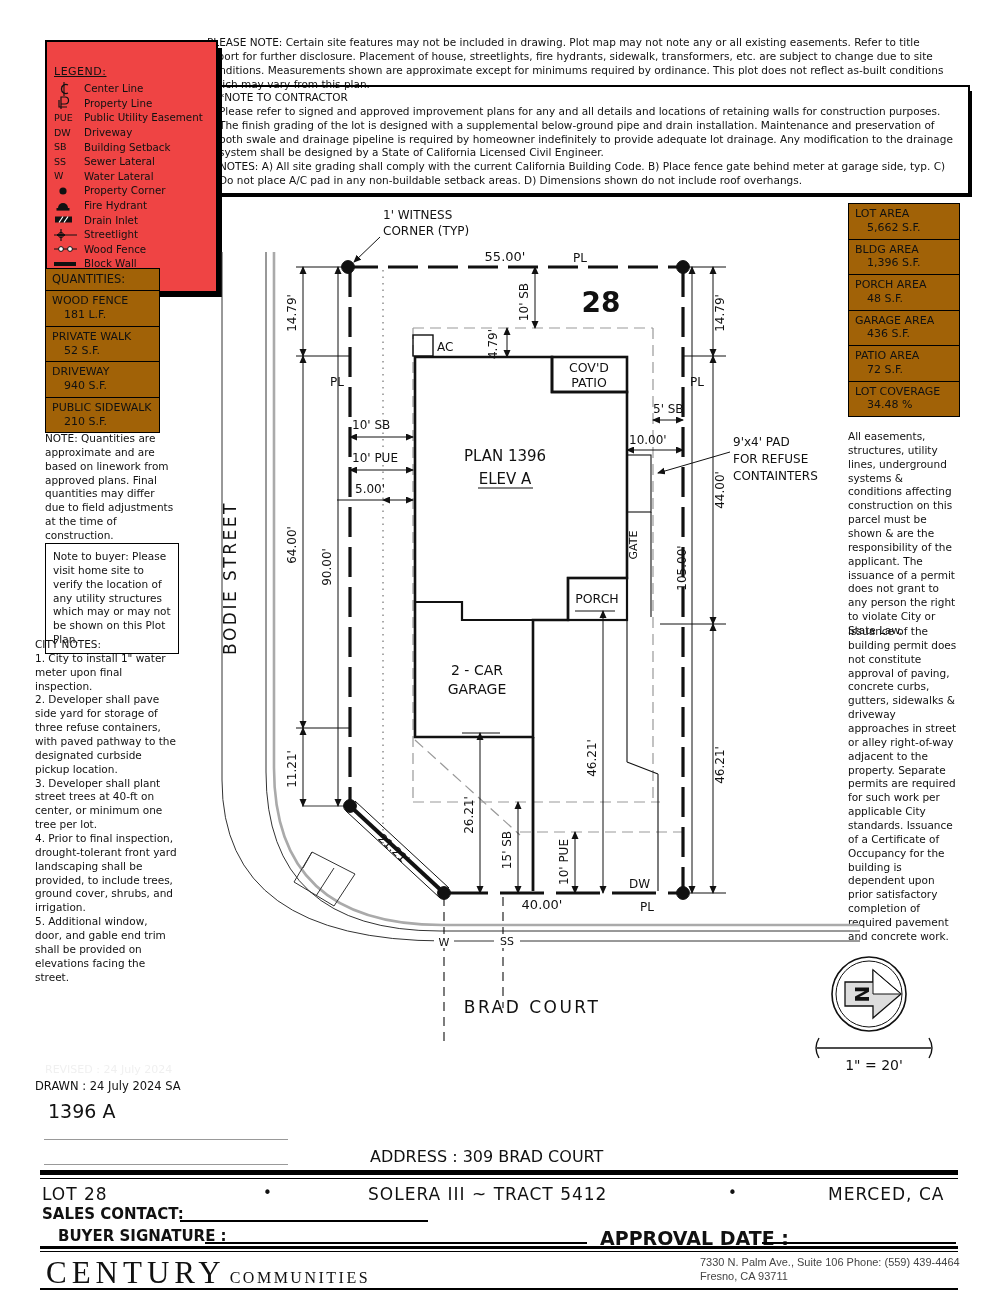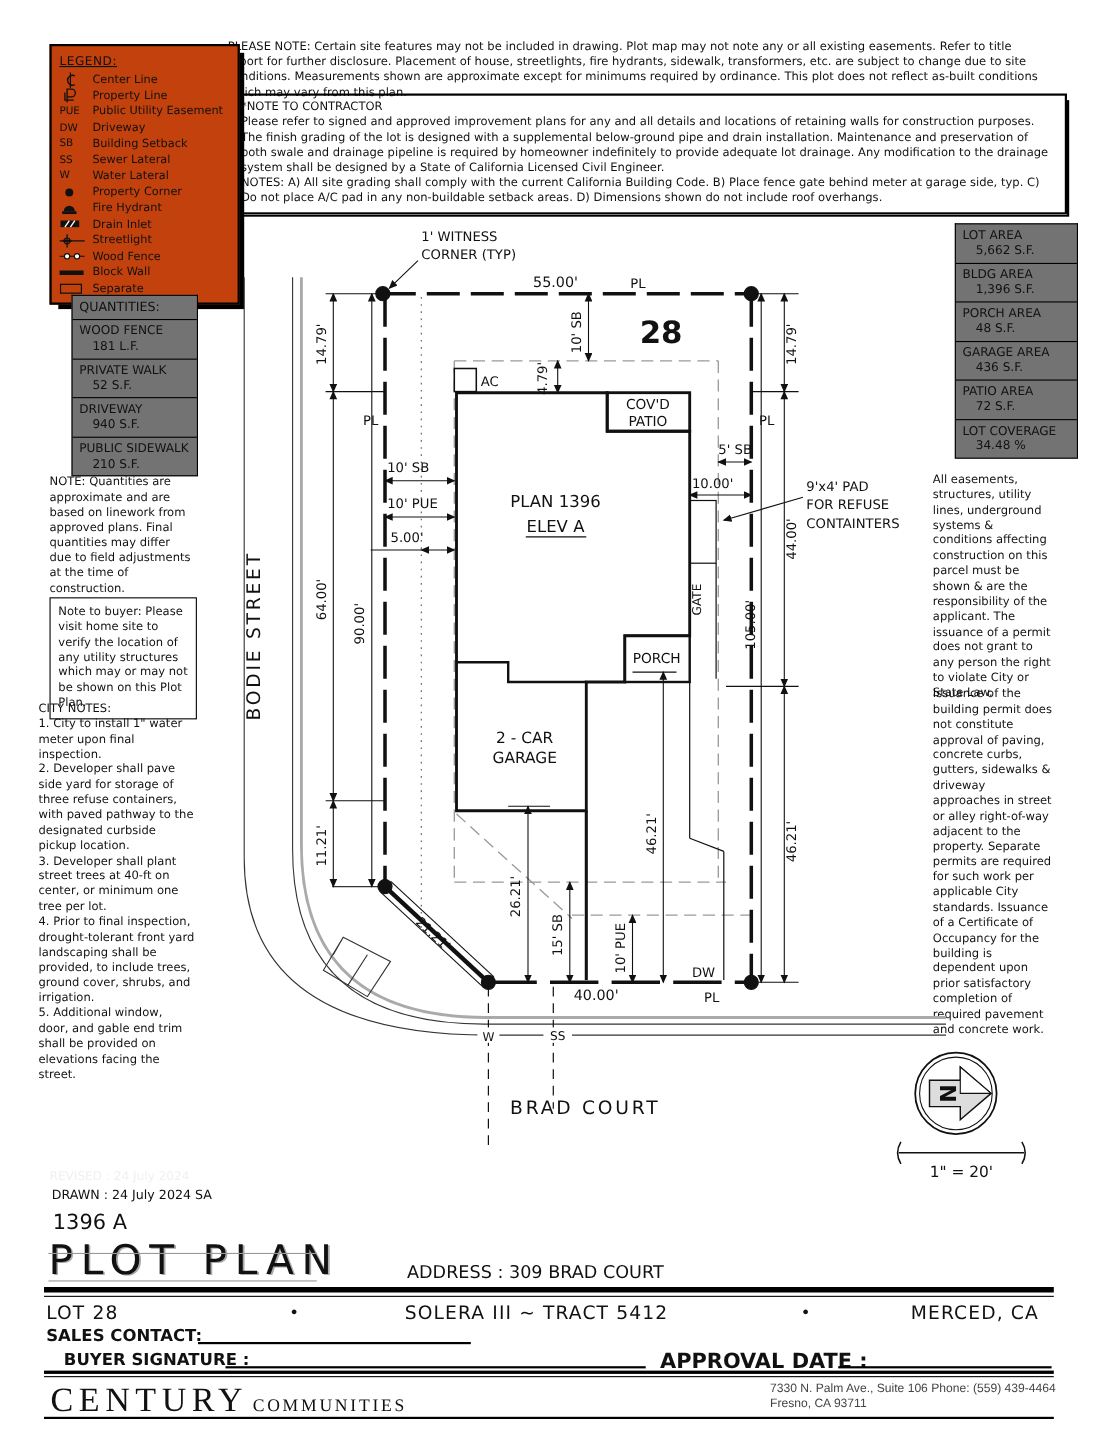--- a/index.html
+++ b/index.html
@@ -8,8 +8,8 @@
   .abs{position:absolute;}
   .note{font-size:10.5px;line-height:1.32;white-space:pre-line;}
   
-  .legendbox{left:45px;top:40px;width:156px;border:2px solid #000;background:#c2410c;
-             box-shadow:6px 6px 0 -2px #000;padding:7px 6px 6px 7px;}
+  .legendbox{left:45px;top:40px;width:156px;border:2px solid #000;background:#ef4444;
+             box-shadow:6px 6px 0 -2px #000;padding:23px 6px 6px 7px;}
   .ltitle{font-size:11px;text-decoration:underline;margin-bottom:3px;letter-spacing:.5px;}
   .lrow{display:flex;align-items:center;height:14.6px;font-size:10.3px;}
   .lsym{width:30px;flex:0 0 30px;font-size:9.5px;display:flex;align-items:center;}

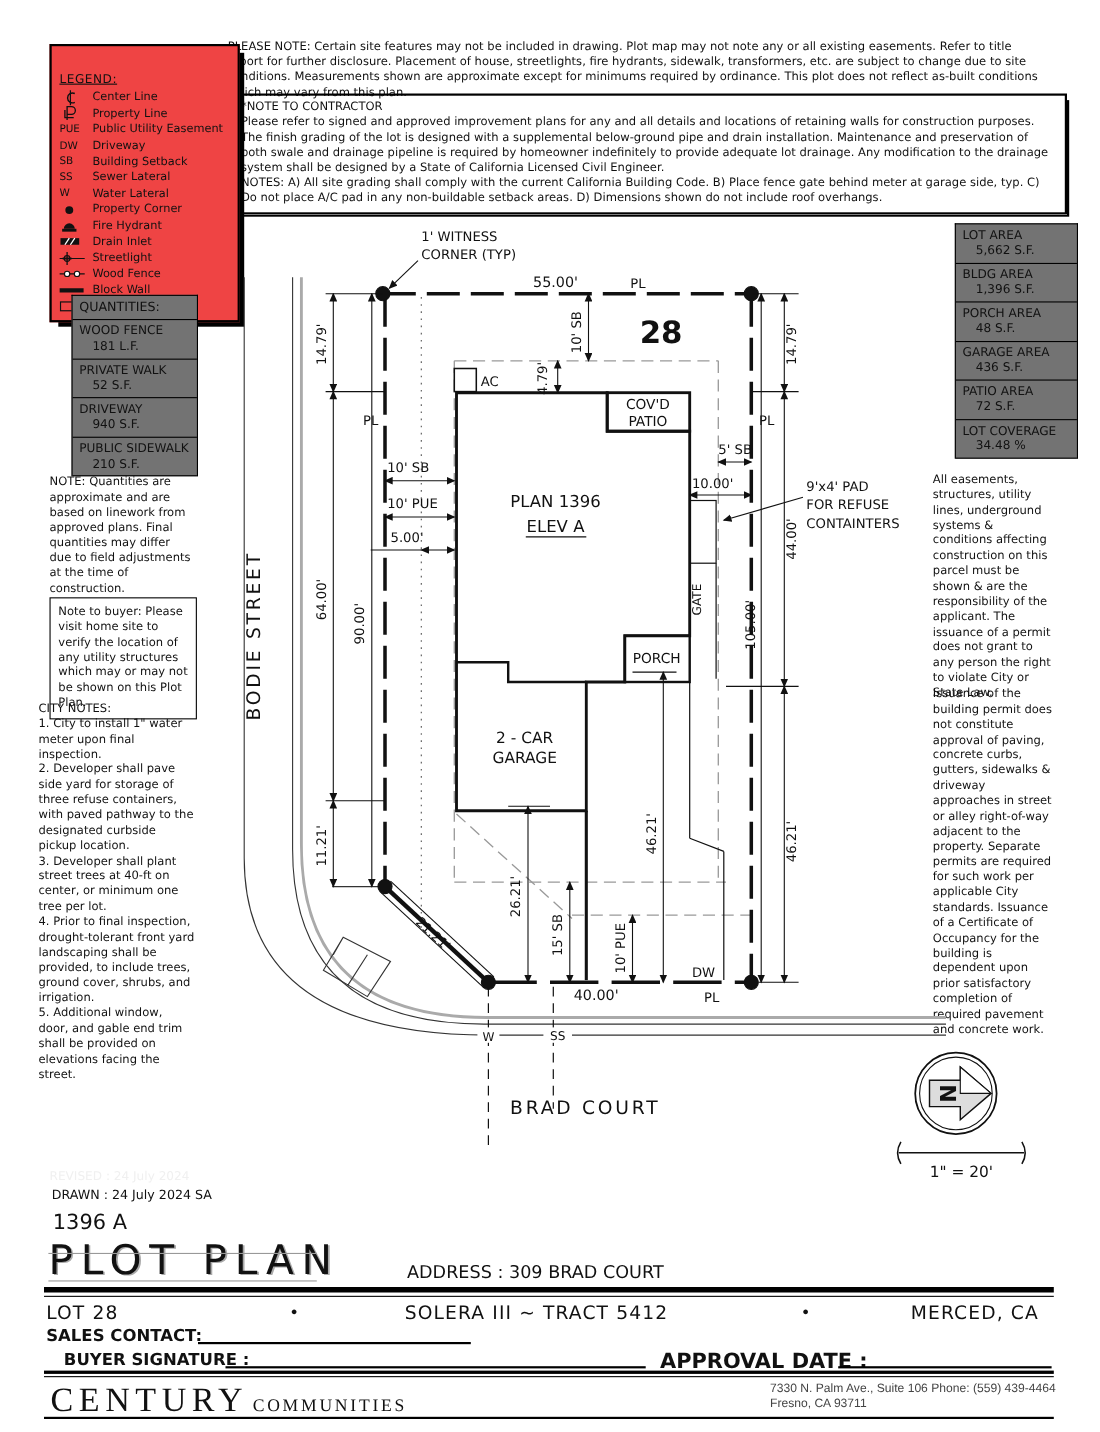--- a/index.html
+++ b/index.html
@@ -14,7 +14,7 @@
   .lrow{display:flex;align-items:center;height:14.6px;font-size:10.3px;}
   .lsym{width:30px;flex:0 0 30px;font-size:9.5px;display:flex;align-items:center;}
   
-  .tbox{border:1.6px solid #000;border-bottom:none;background:#737373;margin-left:20px;}
+  .tbox{border:1.6px solid #000;border-bottom:none;background:#a16207;}
   .trow{border-bottom:1.6px solid #000;padding:3px 4px 4px 6px;font-size:11px;line-height:1.25;}
   .trow .val{padding-left:12px;}
   .boxed{border:1.6px solid #000;padding:6px 7px;}

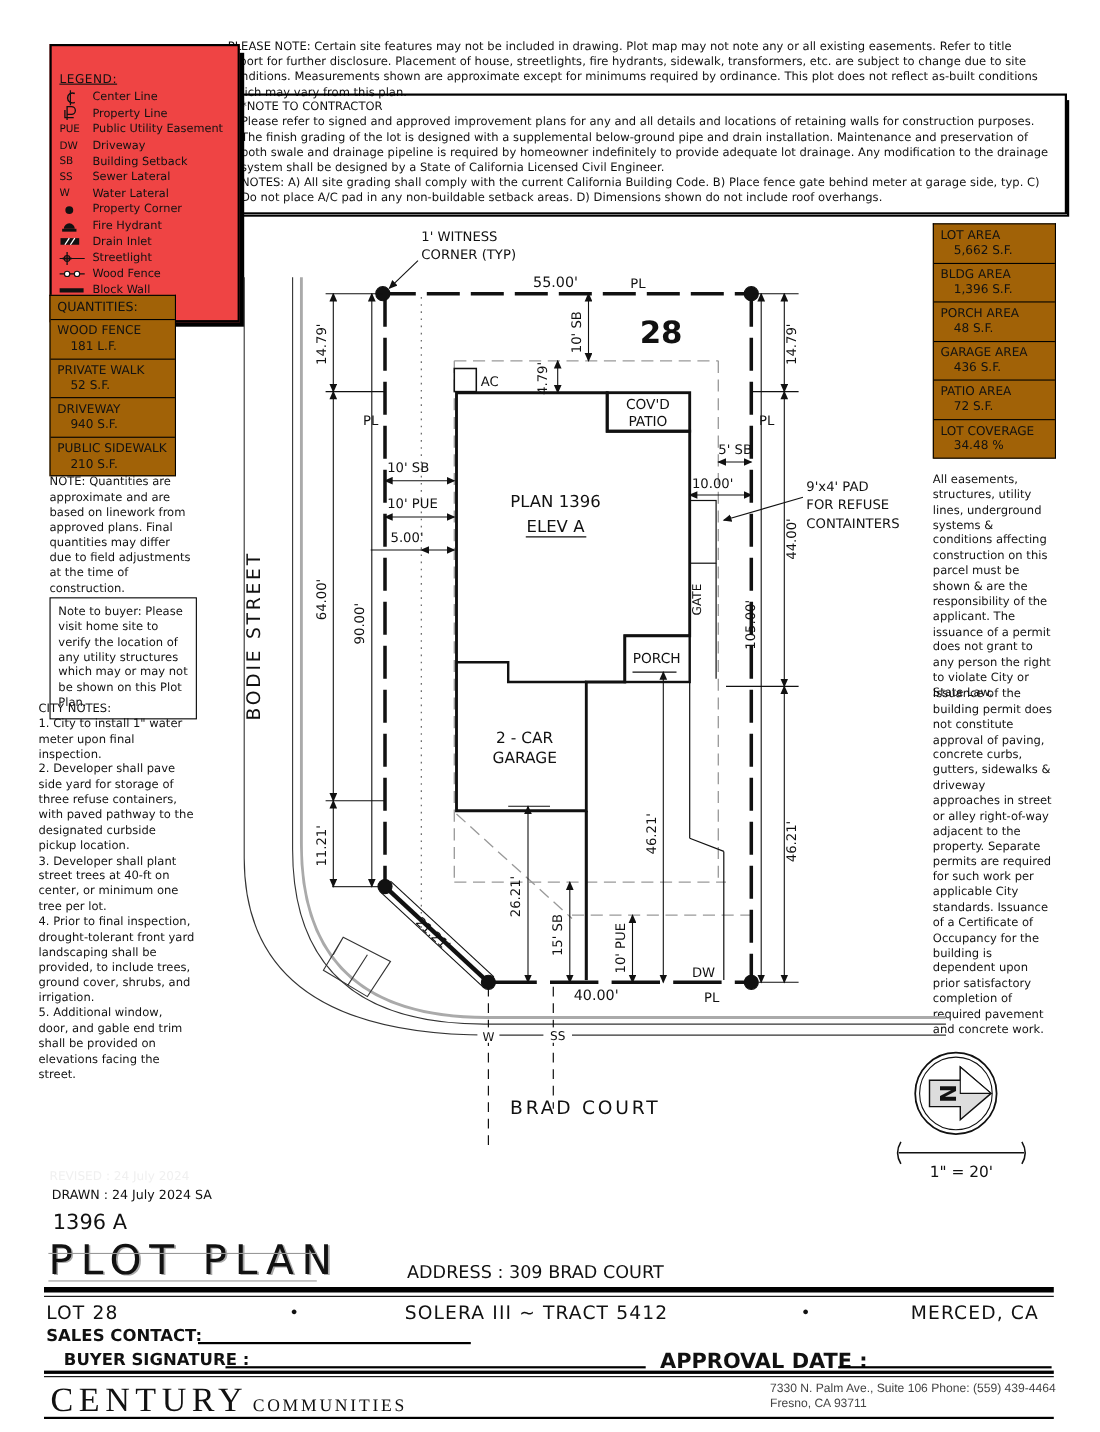--- a/index.html
+++ b/index.html
@@ -356,7 +356,7 @@
 
 
   <div class="abs" style="left:45px;top:1063px;font-size:11px;color:#f0f0f0;">REVISED :  24 July 2024</div>
-  <div class="abs" style="left:47px;top:1079px;font-size:11.5px;">DRAWN :  24 July 2024  SA</div>
+  <div class="abs" style="left:35px;top:1079px;font-size:11.5px;">DRAWN :  24 July 2024  SA</div>
   <div class="abs" style="left:48px;top:1100px;font-size:19px;">1396  A</div>
   <div class="abs handbig" style="left:44px;top:1124px;font-size:37px;letter-spacing:7px;text-shadow:1.5px 1.5px 0 #aaa;">PLOT PLAN</div>
   <div class="abs" style="left:44px;top:1139px;width:244px;height:1px;background:#999;"></div>

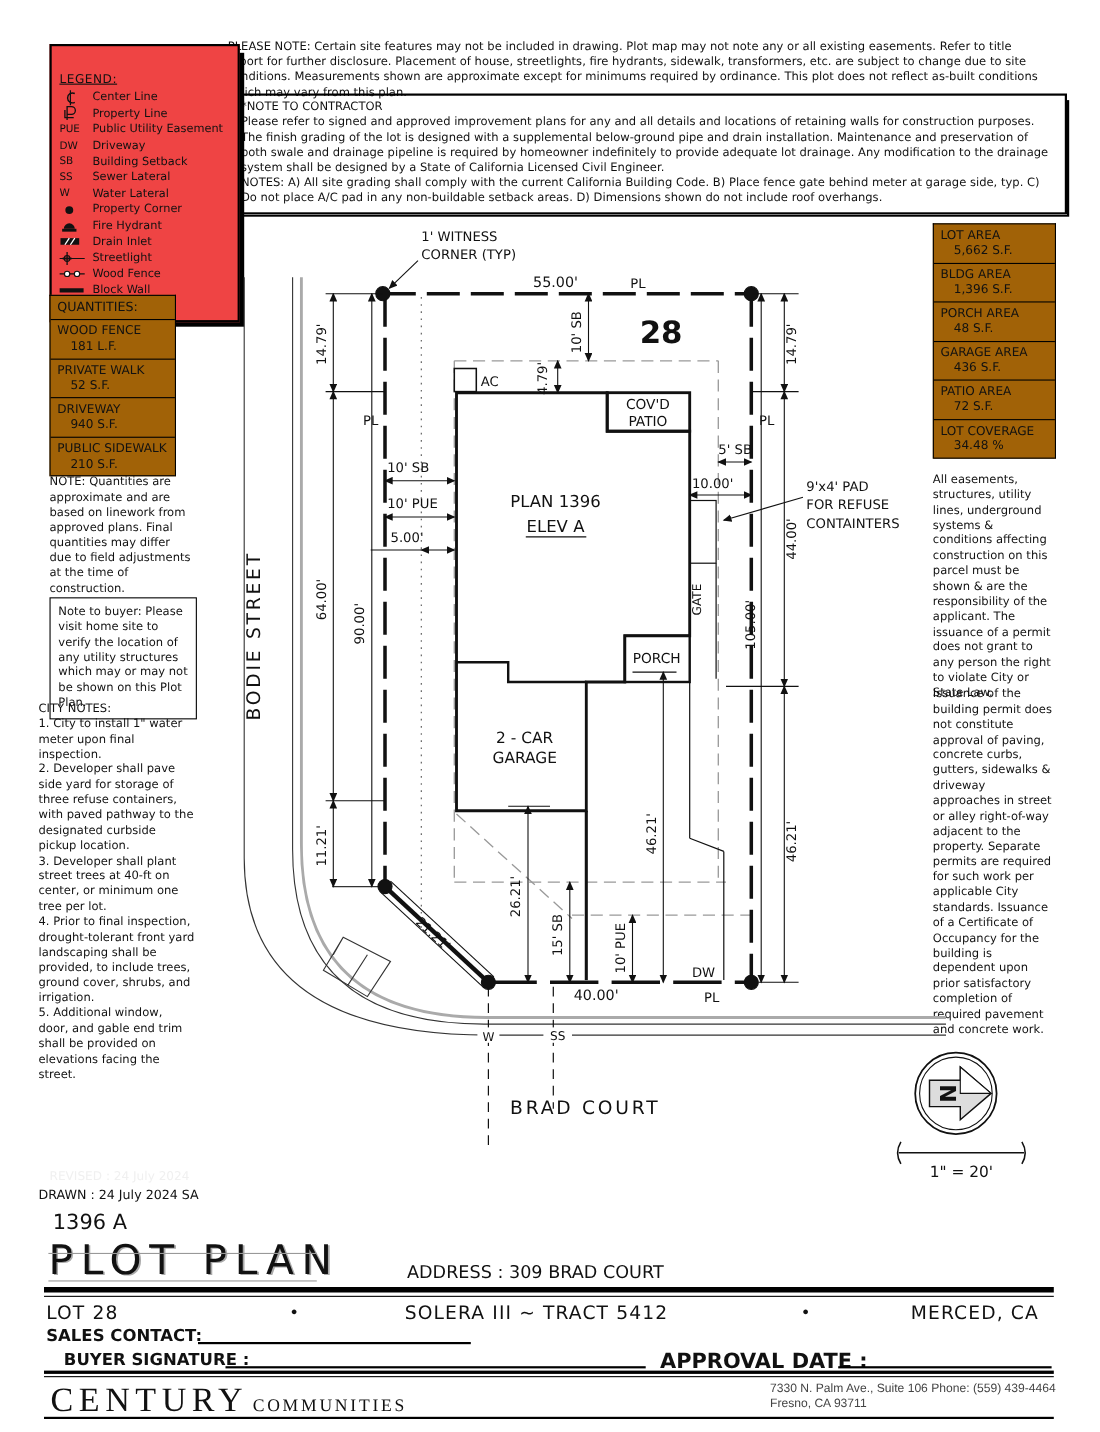--- a/index.html
+++ b/index.html
@@ -358,7 +358,6 @@
   <div class="abs" style="left:45px;top:1063px;font-size:11px;color:#f0f0f0;">REVISED :  24 July 2024</div>
   <div class="abs" style="left:35px;top:1079px;font-size:11.5px;">DRAWN :  24 July 2024  SA</div>
   <div class="abs" style="left:48px;top:1100px;font-size:19px;">1396  A</div>
-  <div class="abs handbig" style="left:44px;top:1124px;font-size:37px;letter-spacing:7px;text-shadow:1.5px 1.5px 0 #aaa;">PLOT PLAN</div>
   <div class="abs" style="left:44px;top:1139px;width:244px;height:1px;background:#999;"></div>
   <div class="abs" style="left:44px;top:1164px;width:244px;height:1px;background:#999;"></div>
   <div class="abs" style="left:370px;top:1147px;font-size:16px;">ADDRESS :  309 BRAD COURT</div>

